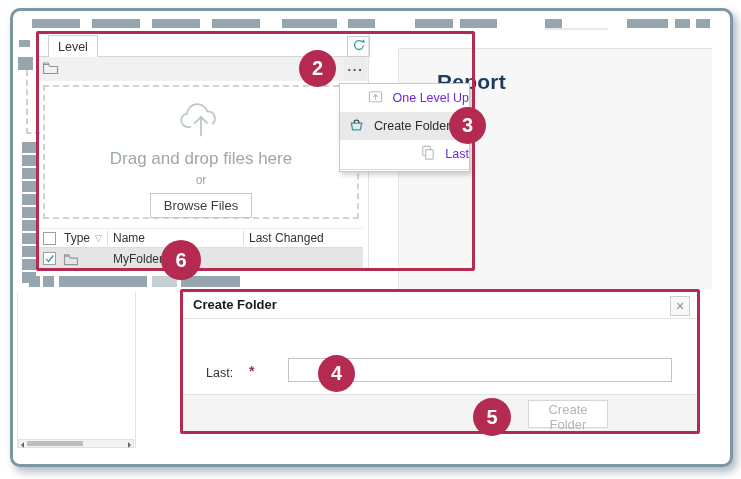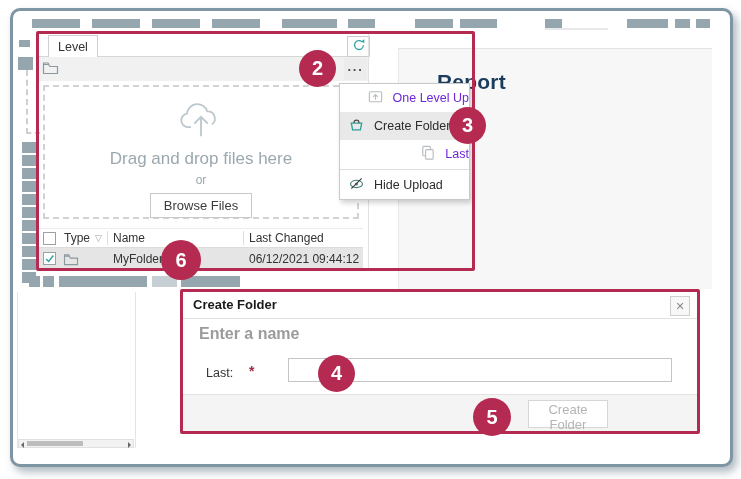--- a/index.html
+++ b/index.html
@@ -216,16 +216,6 @@
       <span>Last</span>
     </div>
     <div class="menu-sep"></div>
-    <div class="menu-item">
-      <span>
-        <svg width="17" height="17" viewBox="0 0 18 18">
-          <ellipse cx="9" cy="9.5" rx="6.3" ry="3.9" fill="none" stroke="#4d7f7c" stroke-width="1.2"></ellipse>
-          <circle cx="9" cy="9.5" r="1.6" fill="#4d7f7c"></circle>
-          <path d="M3.5 14.5 L14.5 3.5" stroke="#3d3d3d" stroke-width="1.2"></path>
-        </svg>
-      </span>
-      <span>Hide Upload</span>
-    </div>
   </div>
 
   <div class="abs anno-rect"></div>

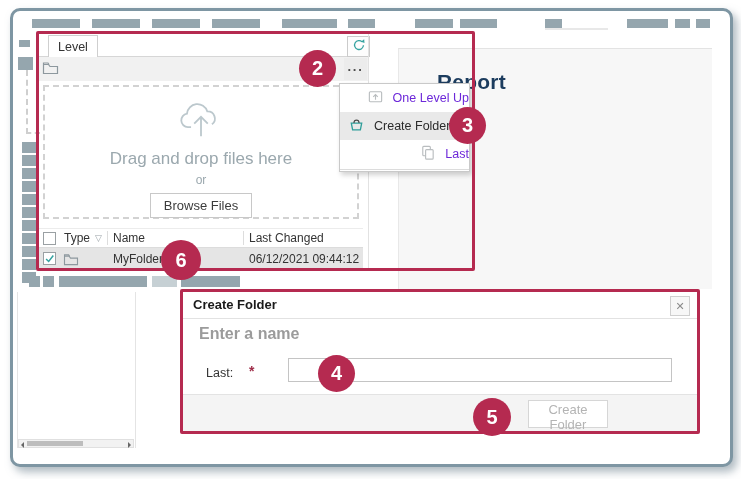--- a/index.html
+++ b/index.html
@@ -184,7 +184,6 @@
       </svg>
     </span>
     <span class="cell" style="left:76px">MyFolder</span>
-    <span class="cell" style="left:212px">06/12/2021 09:44:12</span>
   </div>
 
   <div class="abs menu">

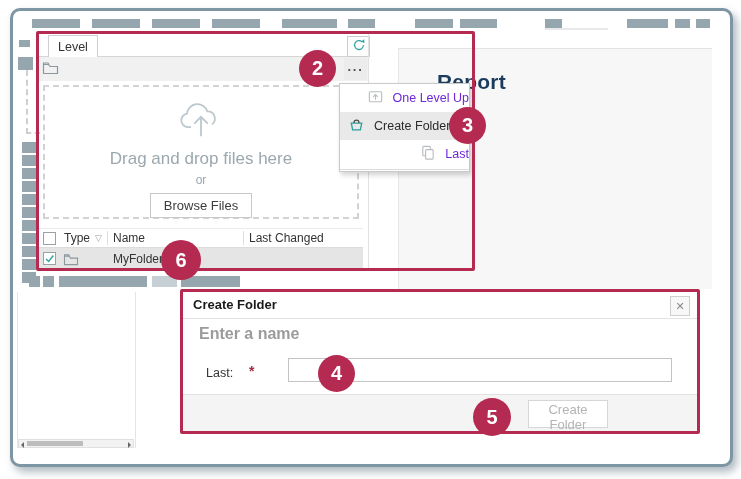--- a/index.html
+++ b/index.html
@@ -223,7 +223,6 @@
     <div class="dlg-titlebar"></div>
     <div class="dlg-title">Create Folder</div>
     <div class="dlg-close">✕</div>
-    <div class="dlg-heading">Enter a name</div>
     <label class="dlg-label">Last:</label>
     <span class="dlg-req">*</span>
     <input class="dlg-input" value="" style="">

